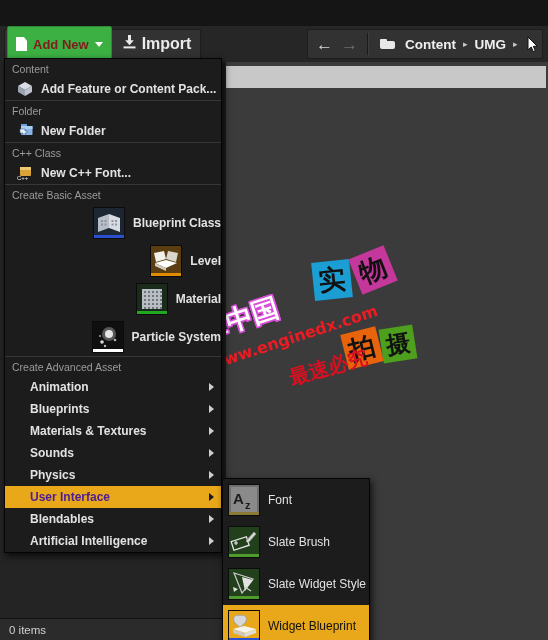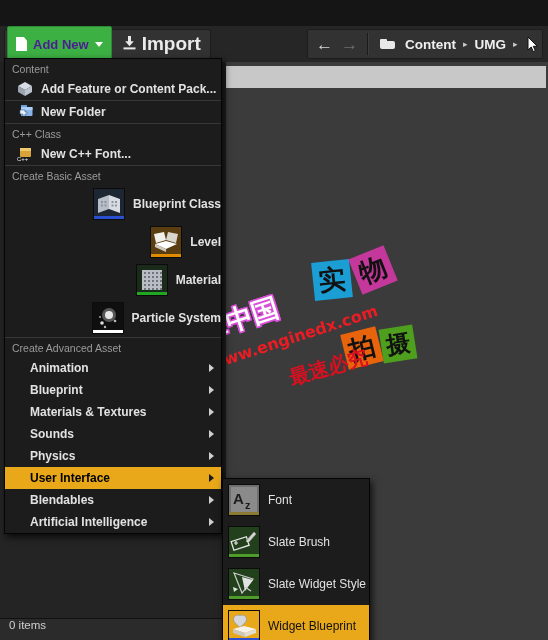--- a/index.html
+++ b/index.html
@@ -32,7 +32,7 @@
   .tbgroup.right{left:307px;right:5px;padding-left:4px;}
   .addnew{
     height:26px;margin:0 2px;padding:4px 8px;background:#3cb043;border:1px solid #2e8a35;
-    border-radius:2px;display:flex;align-items:center;color:#4c1d95;
+    border-radius:2px;display:flex;align-items:center;color:#7f1d1d;
     font-size:13px;font-weight:bold;white-space:nowrap;
   }
   .addnew .pageico{width:11px;height:14px;background:#fff;margin-right:6px;

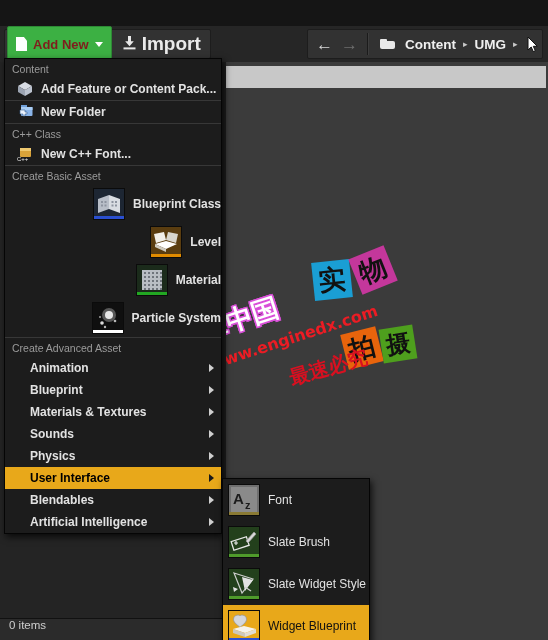--- a/index.html
+++ b/index.html
@@ -40,7 +40,7 @@
   .caret{margin-left:6px;width:0;height:0;border-left:4px solid transparent;
          border-right:4px solid transparent;border-top:5px solid #ffffff;}
   .tbbtn{height:14px;padding:0 9px;display:flex;align-items:center;color:#eaeaea;
-         font-size:19px;font-weight:bold;white-space:nowrap;}
+         font-size:16px;font-weight:bold;white-space:nowrap;}
   .tbbtn .gi{margin-right:6px;display:inline-block;}
   .sep{width:1px;height:22px;background:#1b1b1b;margin:0 5px;box-shadow:1px 0 0 #3d3d3d;}
   .navarrow{color:#d8d8d8;font-size:17px;padding:0 4px;line-height:1;}

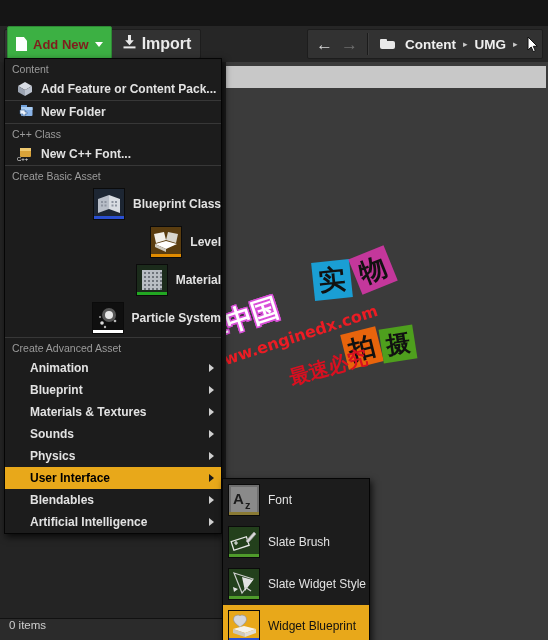--- a/index.html
+++ b/index.html
@@ -175,6 +175,7 @@
         <span class="lbl">Add Feature or Content Pack...</span>
       </div>
       <div class="menu-div"></div>
+      <div class="menu-sect">Folder</div>
       <div class="mi">
         <span class="micon"><svg width="16" height="14" viewBox="0 0 16 14">
             <rect x="4" y="1" width="6" height="2.4" fill="#6f9fd8"></rect>

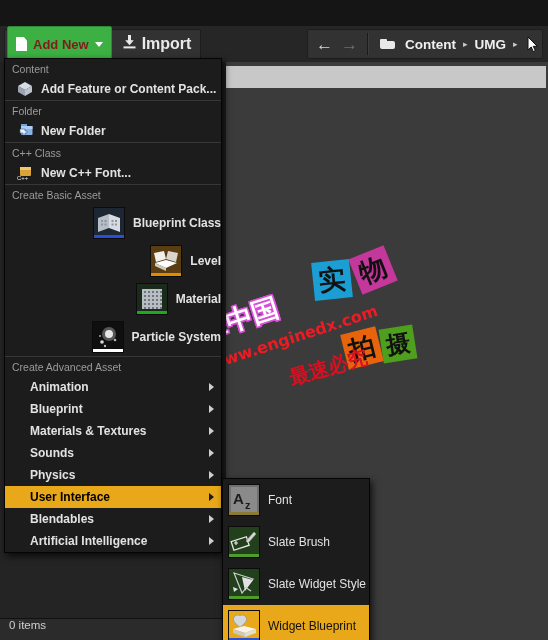--- a/index.html
+++ b/index.html
@@ -278,7 +278,7 @@
         <span class="arrow"></span>
       </div>
       <div class="mi sub">
-        <span class="lbl">Blueprint</span>
+        <span class="lbl">Blueprints</span>
         <span class="arrow"></span>
       </div>
       <div class="mi sub">

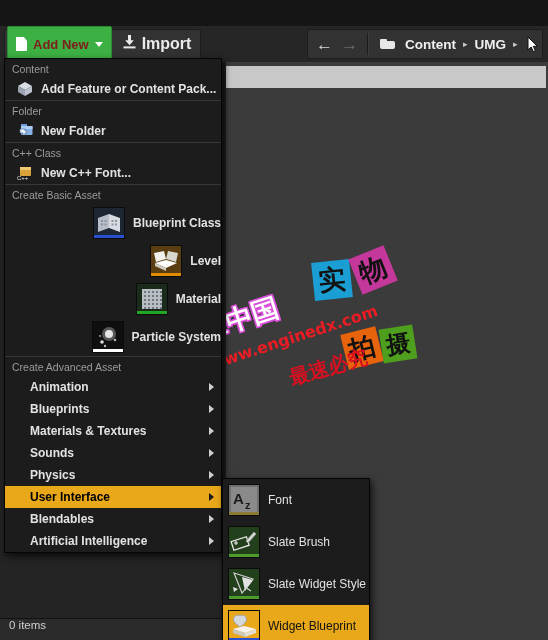--- a/index.html
+++ b/index.html
@@ -76,7 +76,7 @@
       color:#e2e2e2;font-size:12px;white-space:nowrap;}
   .mi.big{height:38px;padding-left:8px;justify-content:flex-end;}
   .mi.sub{height:22px;padding-left:25px;position:relative;}
-  .mi.hl{background:#e8a81a;color:#000000;}
+  .mi.hl{background:#e8a81a;color:#4c1d95;}
   .mi .lbl{overflow:hidden;text-overflow:ellipsis;font-weight:bold;}
   .arrow{position:absolute;right:7px;top:50%;margin-top:-4px;width:0;height:0;
          border-top:4px solid transparent;border-bottom:4px solid transparent;

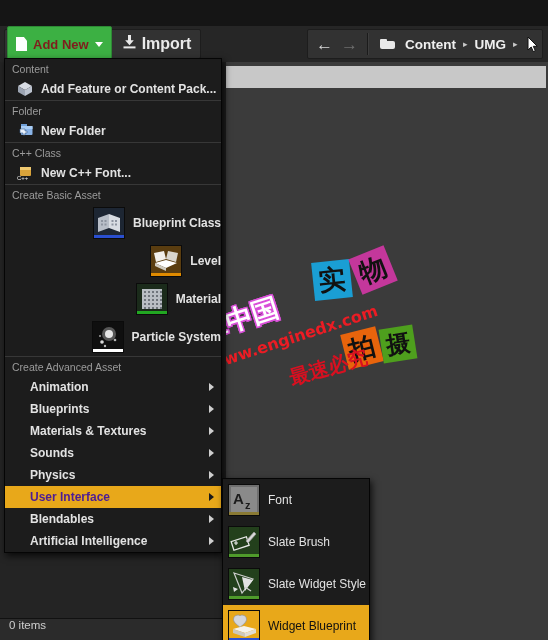--- a/index.html
+++ b/index.html
@@ -97,7 +97,7 @@
 
   
   .statusbar{position:absolute;left:0;bottom:0;width:222px;height:22px;background:#2b2b2b;
-             border-top:1px solid #111;display:flex;
+             border-top:1px solid #111;display:flex;align-items:center;
              padding-left:9px;box-sizing:border-box;}
   .statusbar span{color:#cfcfcf;font-size:11.5px;}
   .leftpanel{position:absolute;left:0;top:62px;width:222px;bottom:22px;background:#242424;}

